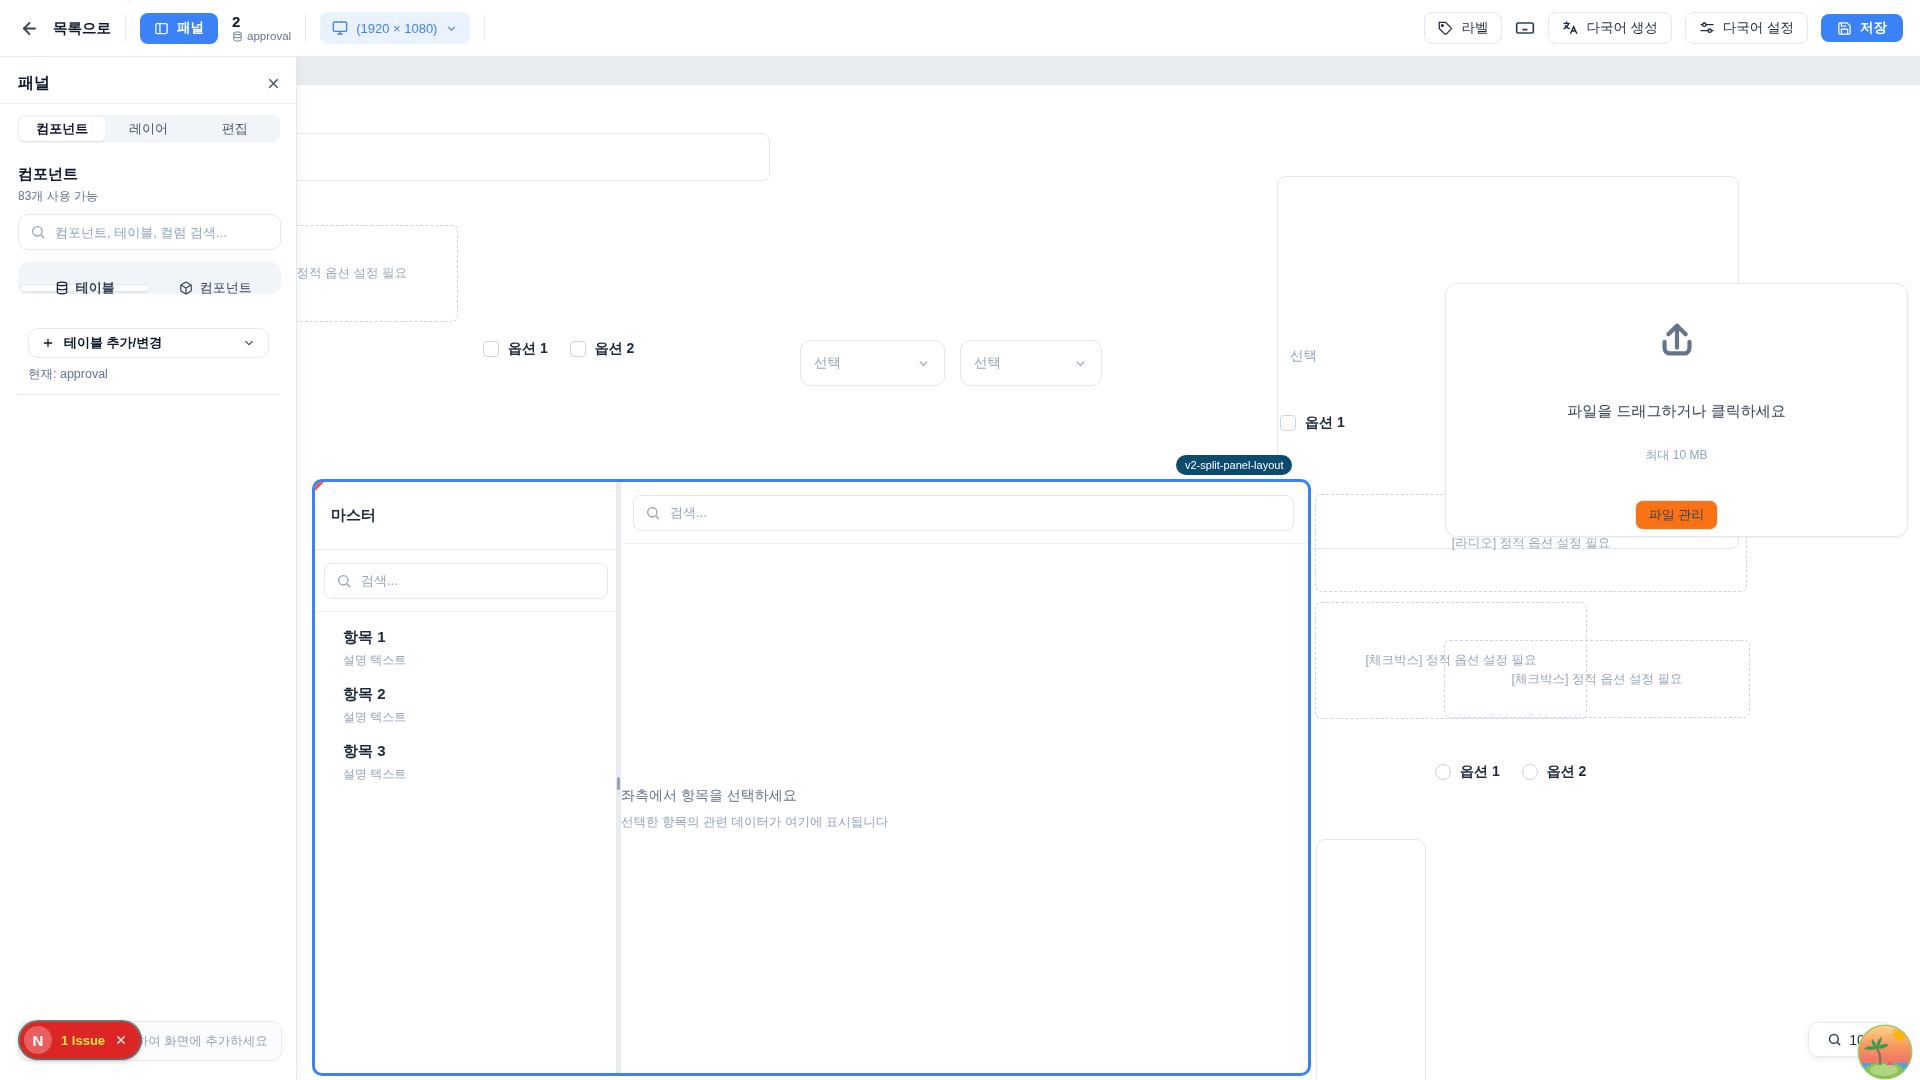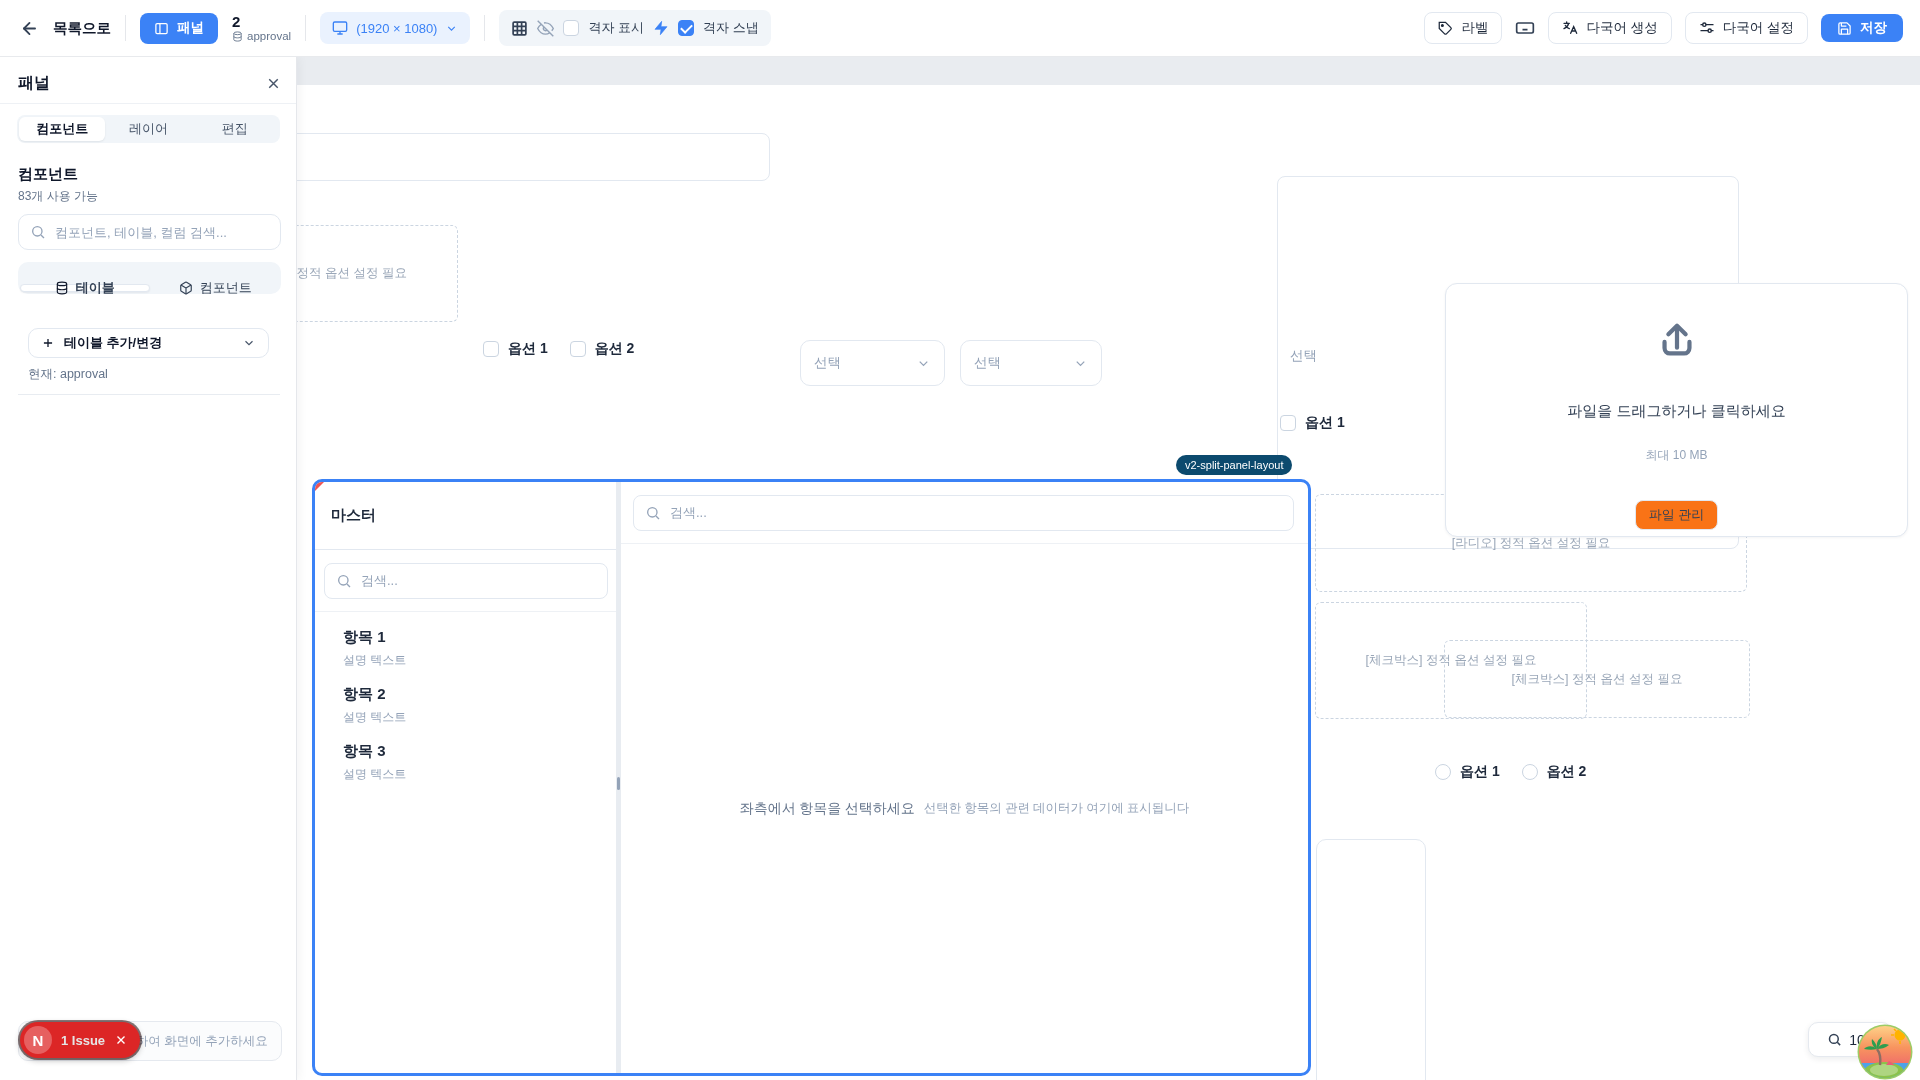--- a/index.html
+++ b/index.html
@@ -333,25 +333,6 @@
         </svg>
     </button>
     <div class="tb-sep"></div>
-    <div class="grid-seg">
-      <svg width="17" height="17" viewBox="0 0 24 24" fill="none" stroke="#334155" stroke-width="2.4">
-          <rect x="3" y="3" width="18" height="18" rx="1.5"></rect>
-          <path d="M3 9h18M3 15h18M9 3v18M15 3v18"></path>
-        </svg>
-      <svg width="17" height="17" viewBox="0 0 24 24" fill="none" stroke="#94a3b8" stroke-width="2">
-          <path d="M17.94 17.94A10.1 10.1 0 0 1 12 20c-7 0-11-8-11-8a18.5 18.5 0 0 1 5.06-5.94"></path>
-          <path d="M9.9 4.24A9.1 9.1 0 0 1 12 4c7 0 11 8 11 8a18.5 18.5 0 0 1-2.16 3.19"></path>
-          <path d="M14.12 14.12a3 3 0 1 1-4.24-4.24"></path>
-          <path d="M1 1l22 22"></path>
-        </svg>
-      <span class="cbx"></span>
-      <span class="seg-label">격자 표시</span>
-      <svg width="16" height="16" viewBox="0 0 24 24" fill="#3b82f6" stroke="#3b82f6" stroke-width="1">
-          <path d="M13 2 3 14h9l-1 8 10-12h-9z"></path>
-        </svg>
-      <span class="cbx checked"></span>
-      <span class="seg-label">격자 스냅</span>
-    </div>
   </div>
   <div class="tb-right">
     <button class="btn-outline">

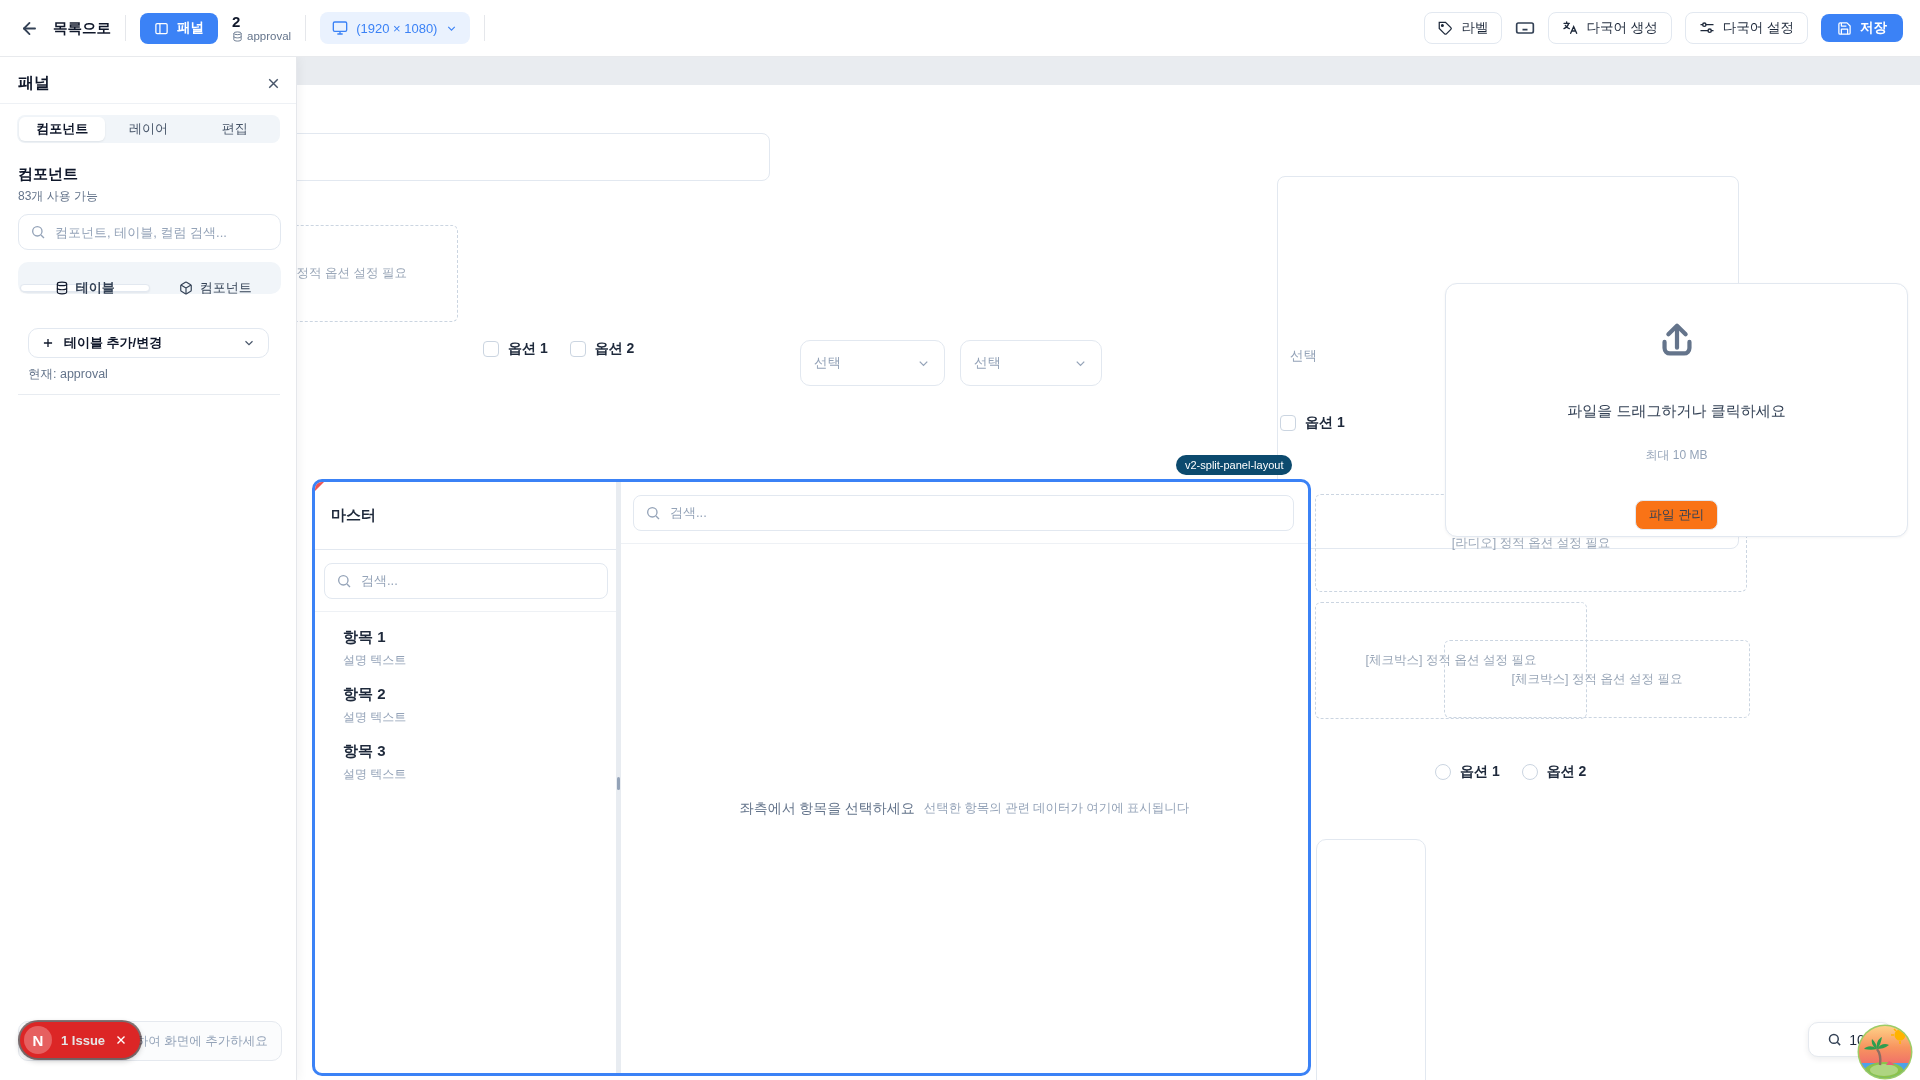--- a/index.html
+++ b/index.html
@@ -75,7 +75,7 @@
   .m-item { padding:16px 0 0 28px; cursor:pointer; }
   .m-item-title { font-size:15px; font-weight:bold; color:#1e293b; }
   .m-item-desc { font-size:12px; color:#94a3b8; margin-top:5px; }
-  #detail-empty { flex:1; display:flex; flex-direction:row; align-items:center; justify-content:center; gap:9px;font-family:Liberation Serif, serif; }
+  #detail-empty { flex:1; display:flex; flex-direction:column; align-items:flex-start; justify-content:center; gap:9px; }
   #detail-empty .l1 { font-size:14px; color:#64748b; }
   #detail-empty .l2 { font-size:12.5px; color:#94a3b8; }
   #layout-badge { position:absolute; left:1176px; top:455px; height:20px; padding:0 9px; background:#0c4a6e;

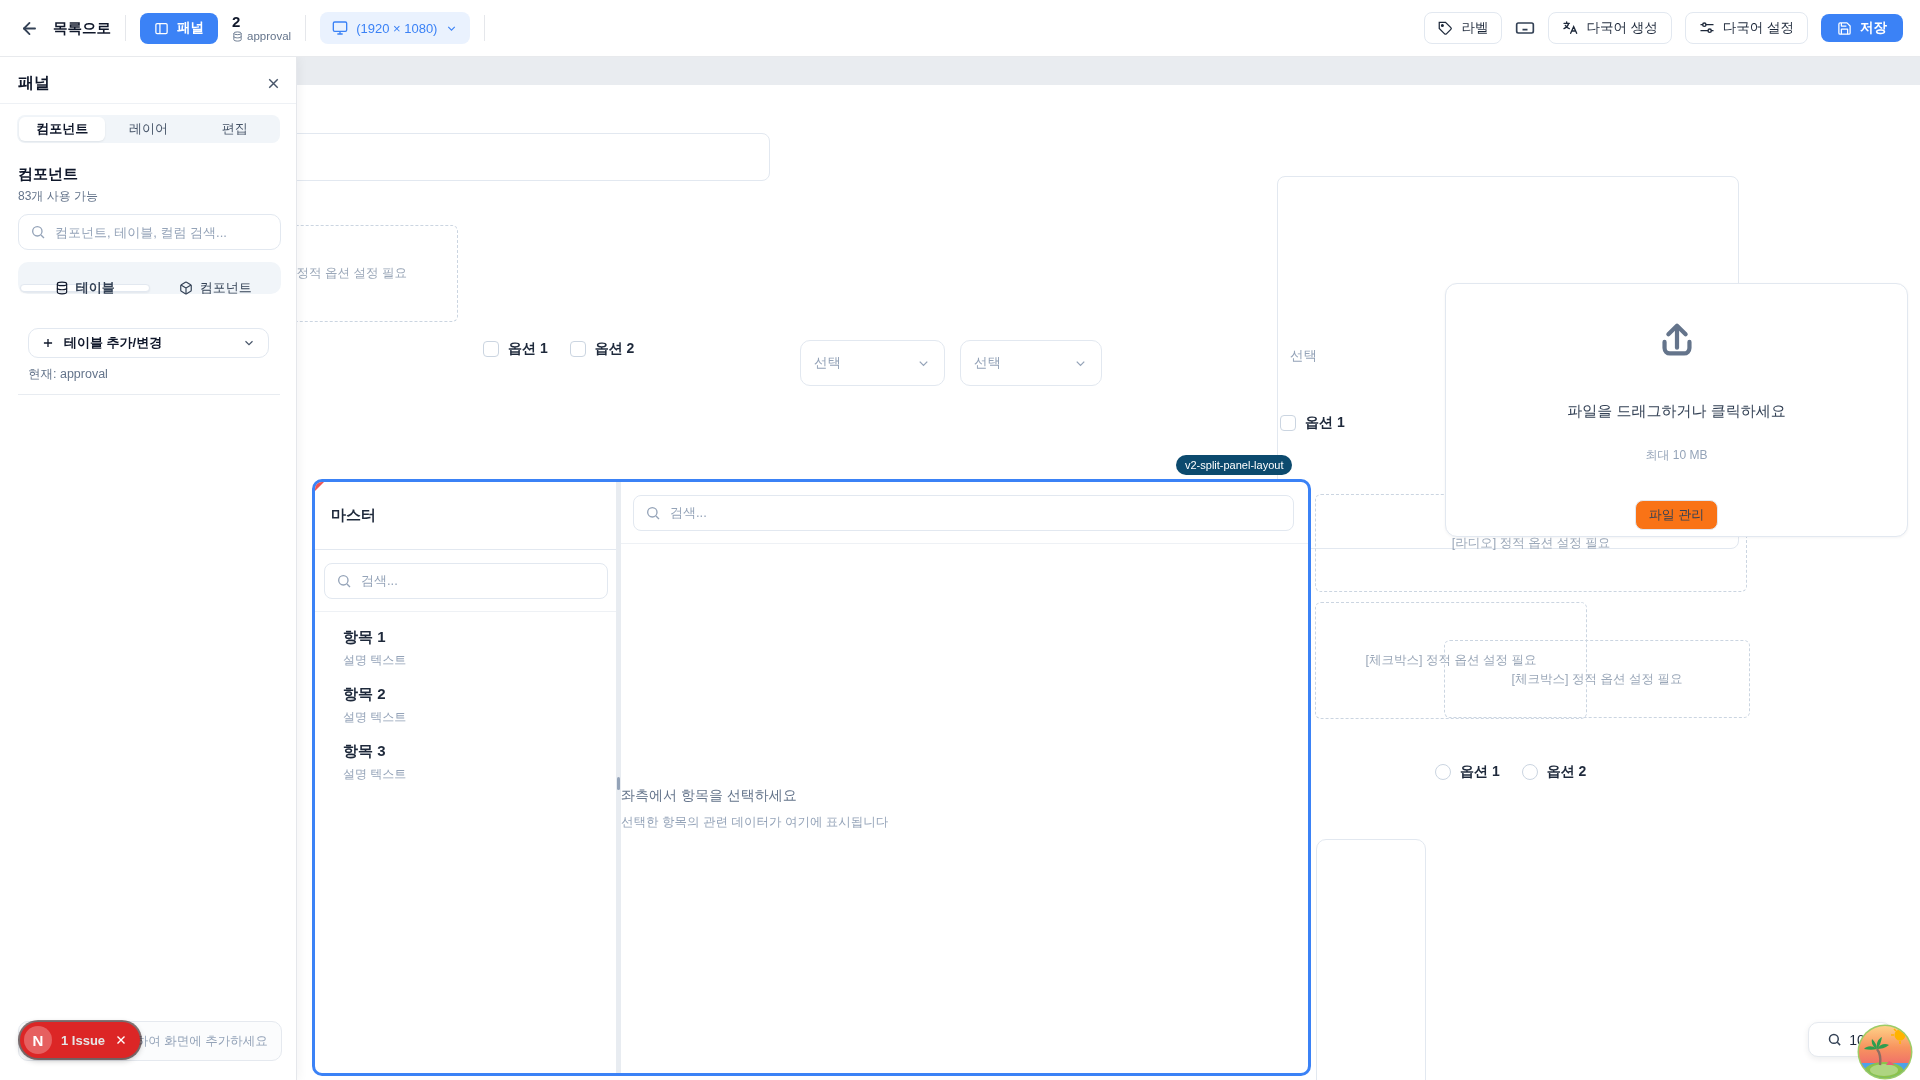--- a/index.html
+++ b/index.html
@@ -114,7 +114,7 @@
     cursor:pointer; z-index:2; }
   #issue-logo { width:28px; height:28px; border-radius:50%; background:#e66060; color:#fff; display:flex;
     align-items:center; justify-content:center; font-size:15px; font-weight:bold; }
-  #issue-label { color:#e5e5e5; font-size:13px; font-weight:bold; }
+  #issue-label { color:#fde047; font-size:13px; font-weight:bold; }
   #issue-close { color:#fff; background:none; border:none; cursor:pointer; display:flex; }
 
   

